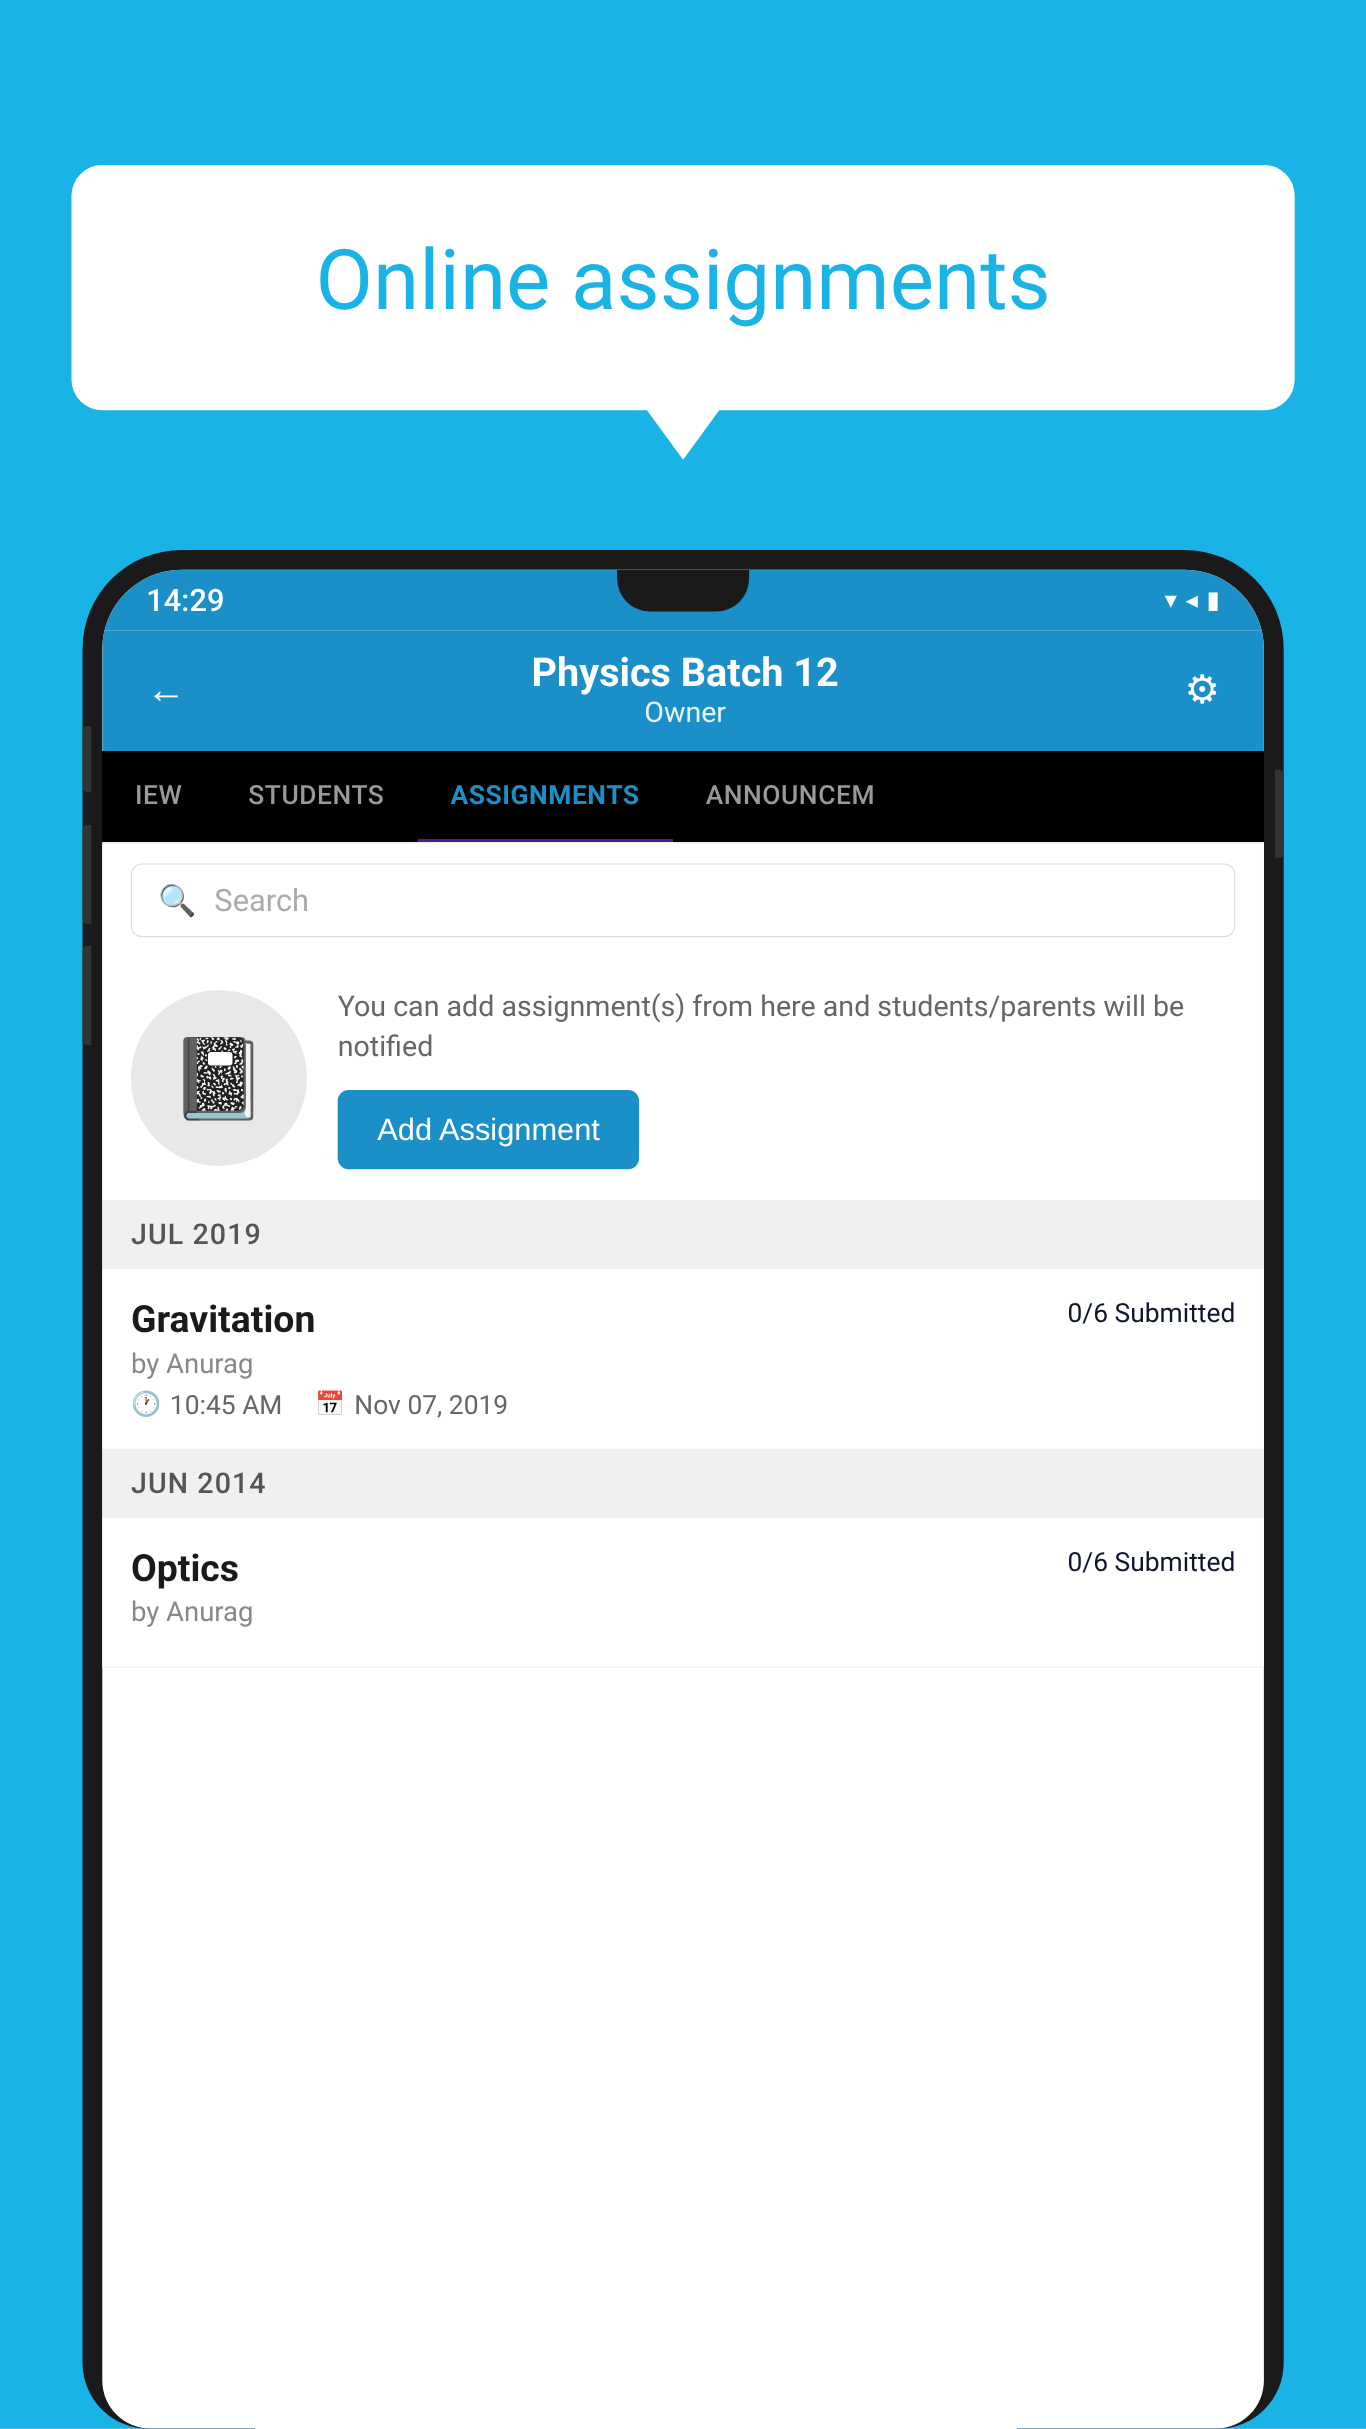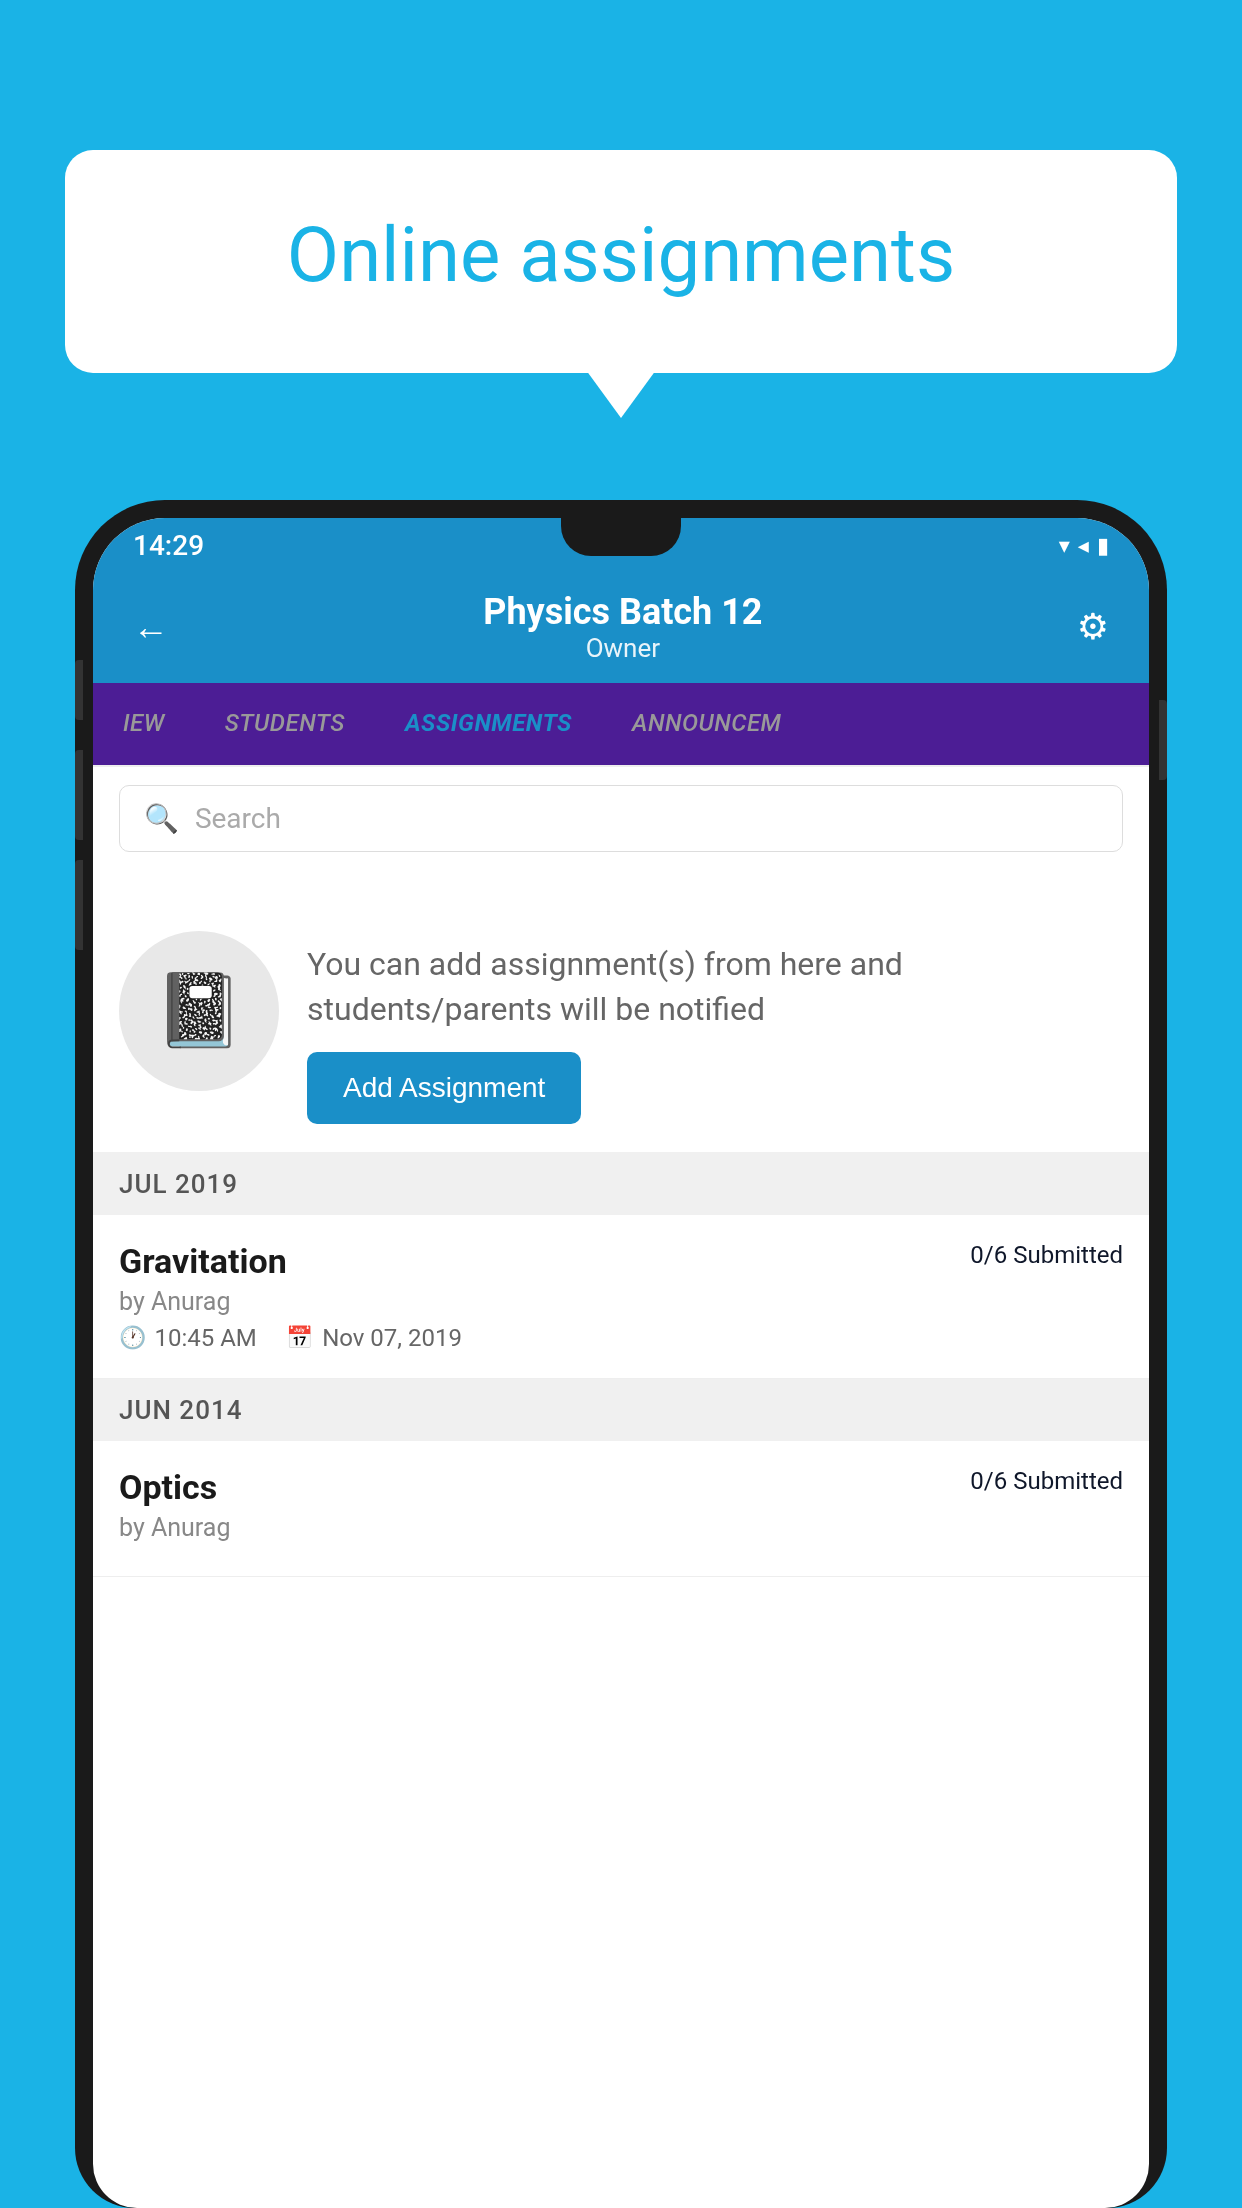--- a/index.html
+++ b/index.html
@@ -143,11 +143,10 @@
 
     
     .tabs-bar {
-      background: #4c1d95;
+      background: #000000;
       display: flex;
       border-bottom: 2px solid #eee;
       overflow-x: hidden;
-      font-style: italic;
     }
     .tab-item {
       padding: 26px 30px;

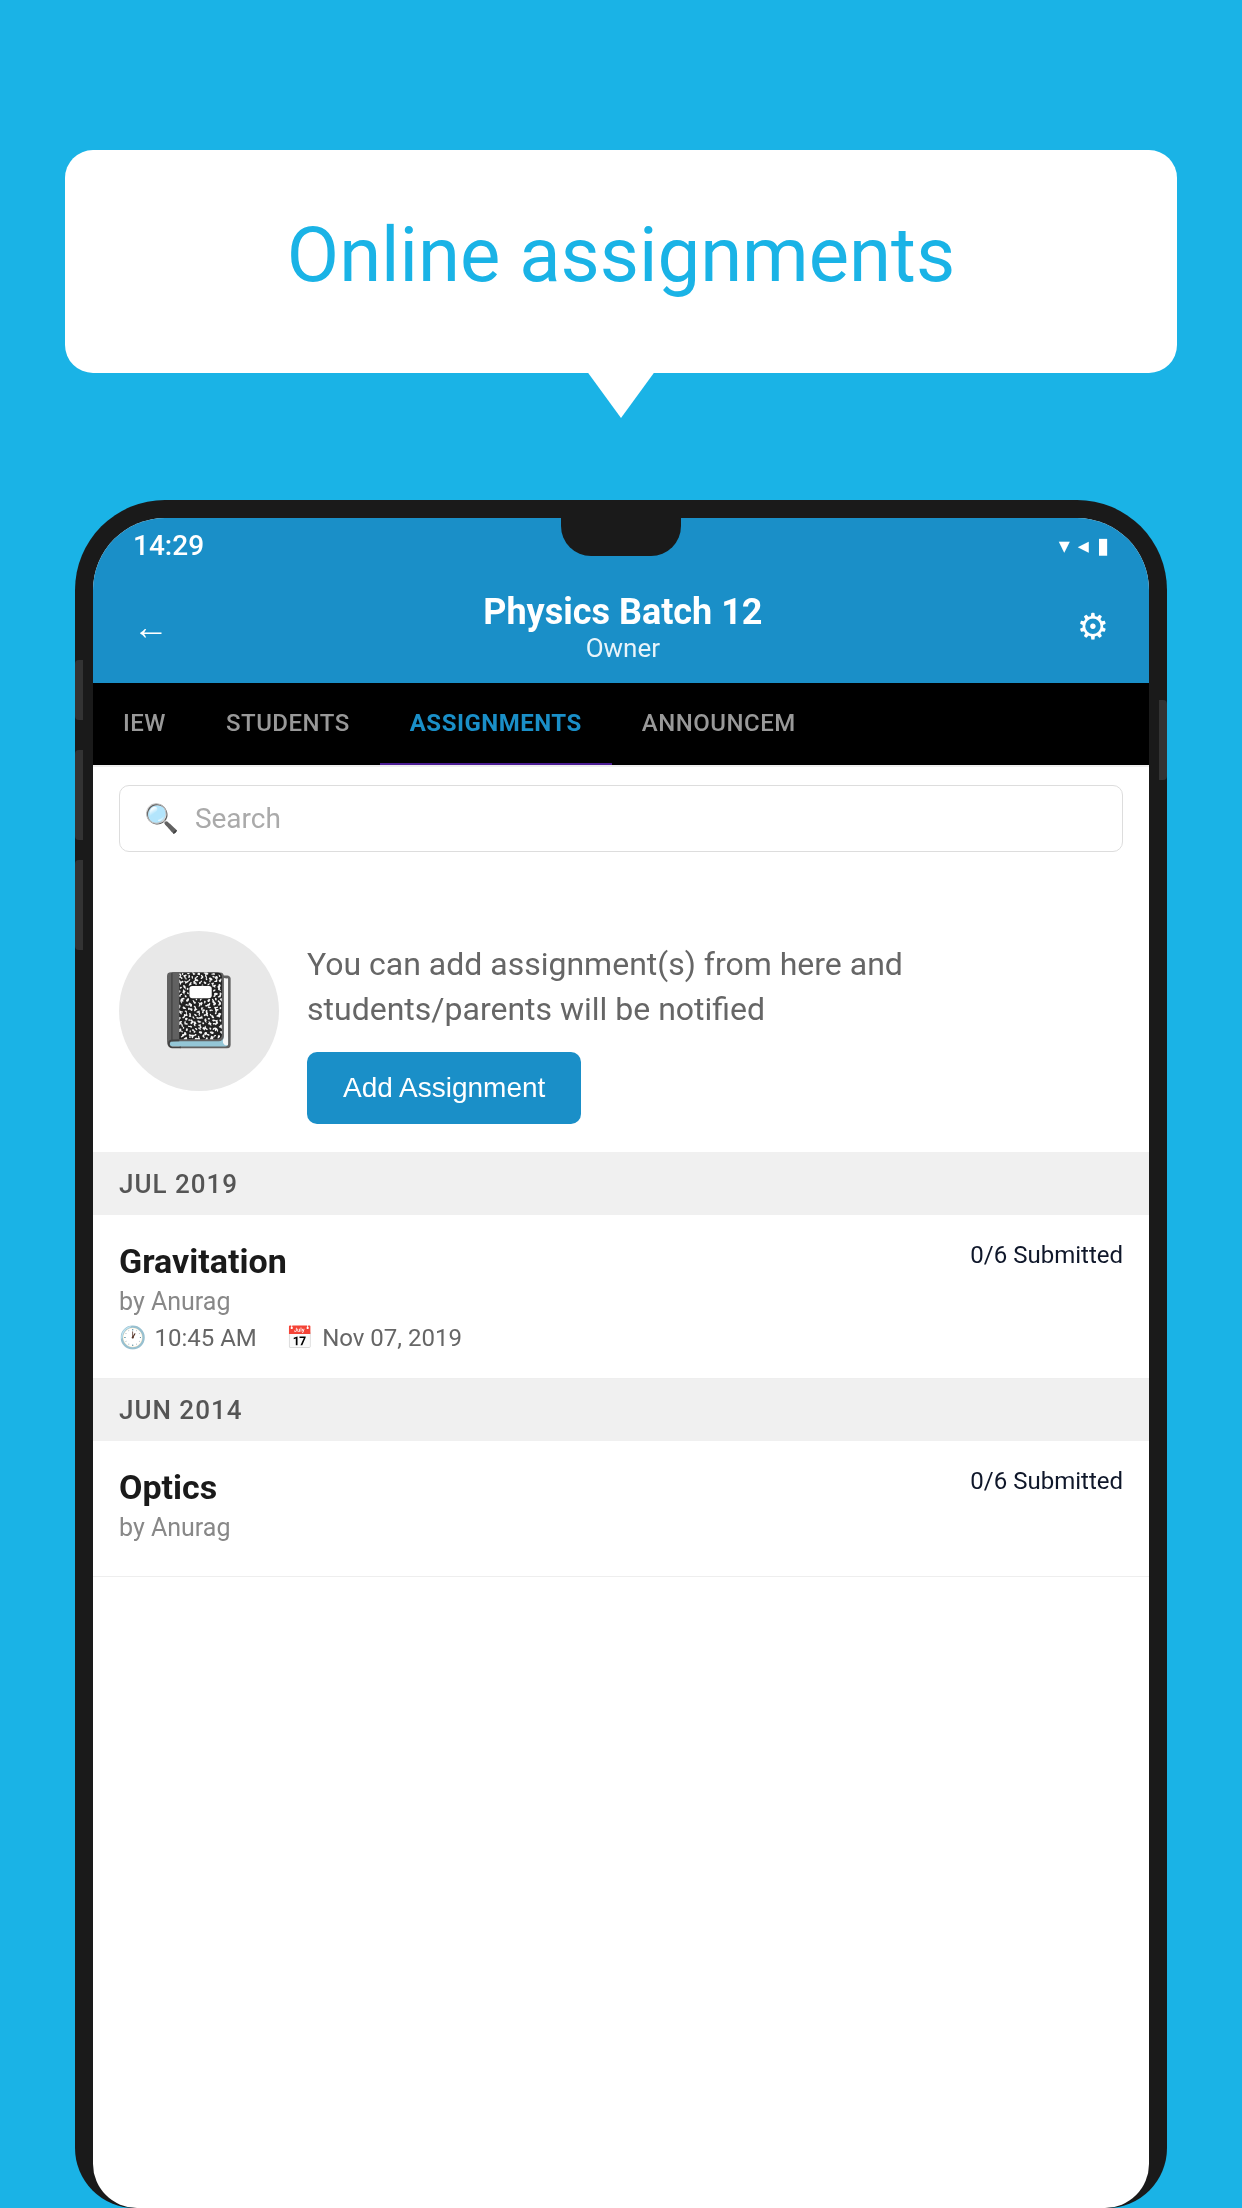--- a/index.html
+++ b/index.html
@@ -212,11 +212,10 @@
       flex: 1;
     }
     .assignment-desc {
-      font-size: 32px;
+      font-size: 26px;
       color: #666;
       line-height: 1.4;
       margin-bottom: 20px;
-      margin-top: 44px;
     }
     .add-assignment-btn {
       background: #1a8fc8;

